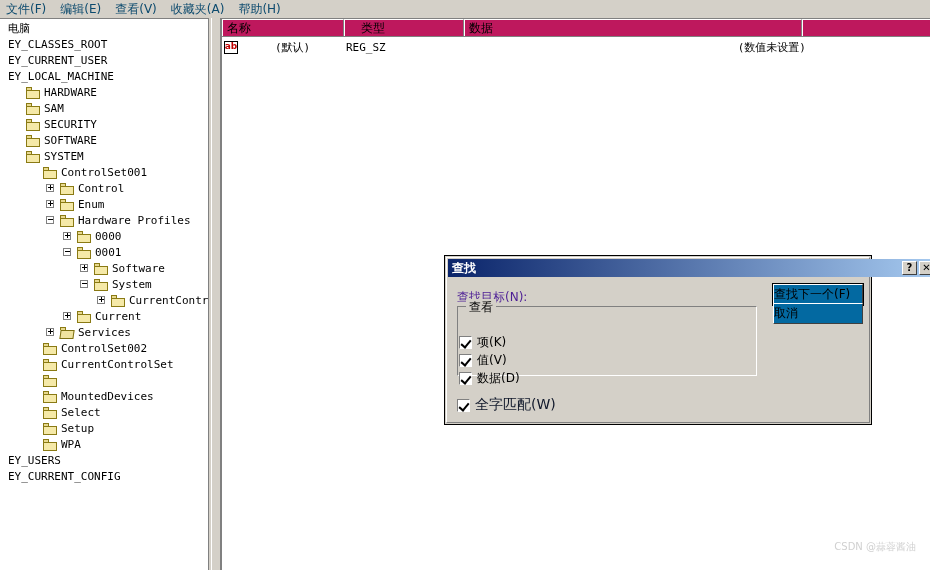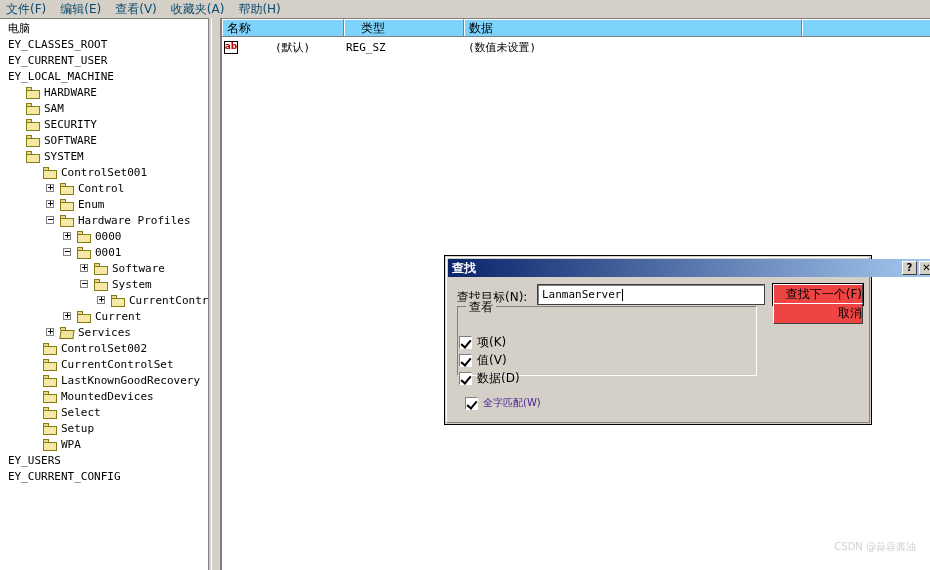--- a/index.html
+++ b/index.html
@@ -125,7 +125,7 @@
   }
   .lcol {
     position: relative; height: 17px; line-height: 17px;
-    background: #7dd3fc;
+    background: #be185d;
     border-right: 1px solid #808080;
     border-top: 1px solid #ffffff;
     border-left: 1px solid #ffffff;

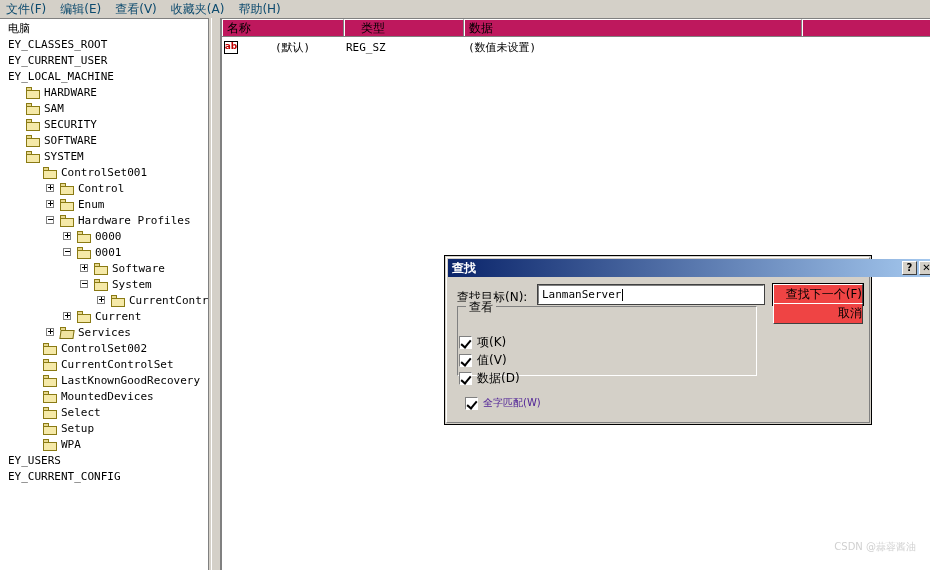--- a/index.html
+++ b/index.html
@@ -148,7 +148,7 @@
   }
   .lcell.n0 { width: 122px; display: flex; align-items: center; }
   .lcell.n1 { width: 120px; padding-left: 2px; }
-  .lcell.n2 { width: 338px; padding-left: 2px; }
+  .lcell.n2 { width: 338px; padding-left: 2px; text-align: right; }
   .abicon {
     display: inline-block; width: 14px; height: 13px;
     position: relative; margin: 0 4px 0 2px; flex: 0 0 14px; padding-left: 33px;

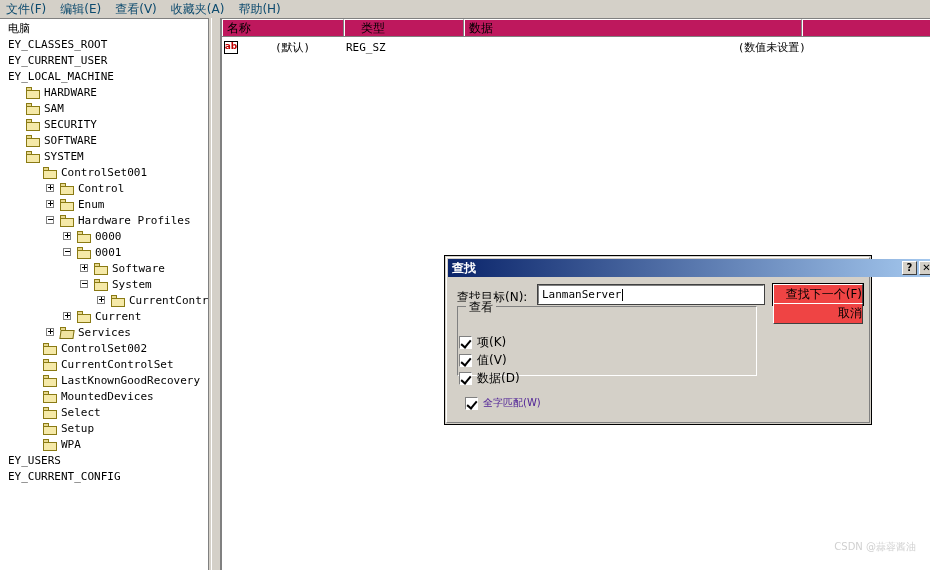--- a/index.html
+++ b/index.html
@@ -216,7 +216,7 @@
   #find-label {
     position: absolute; left: 12px; top: 33px;
     font-family: "DejaVu Sans", sans-serif;
-    font-size: 12px; color: #000000; white-space: nowrap;
+    font-size: 12px; color: #4c1d95; white-space: nowrap;
   }
   #find-input {
     position: absolute; left: 93px; top: 29px;

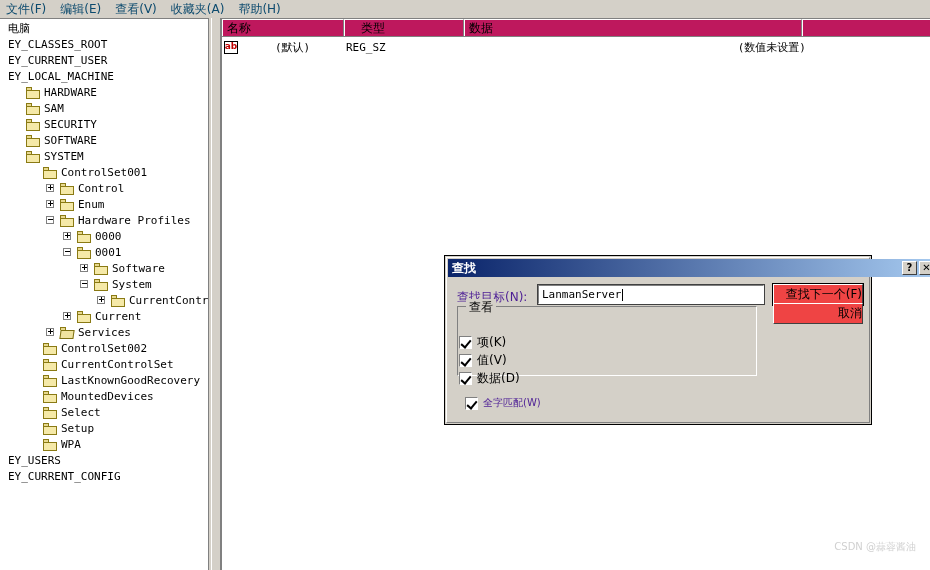--- a/index.html
+++ b/index.html
@@ -615,10 +615,6 @@
 
     <div id="find-label">查找目标(N):</div>
 
-    <div id="find-input">
-      <span class="val">LanmanServer</span>
-      <span class="caret"></span>
-    </div>
 
     <div class="dbtn" id="btn-findnext">查找下一个(F)</div>
     <div class="dbtn" id="btn-cancel">取消</div>

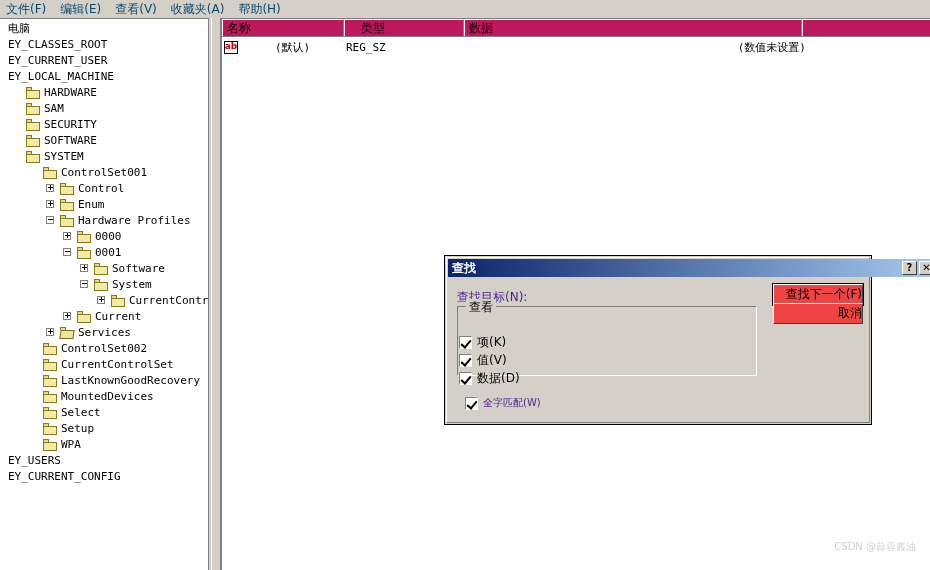--- a/index.html
+++ b/index.html
@@ -242,7 +242,7 @@
   .dbtn {
     position: absolute;
     width: 90px; height: 21px;
-    background: #ef4444;
+    background: #0369a1;
     border-top: 1px solid #ffffff;
     border-left: 1px solid #ffffff;
     border-right: 1px solid #404040;
@@ -250,7 +250,7 @@
     box-sizing: border-box;
     font-family: "DejaVu Sans", sans-serif;
     font-size: 12px; color: #000000;
-    text-align: right; line-height: 19px;
+    text-align: left; line-height: 19px;
     white-space: nowrap;
   }
   #btn-findnext { left: 328px; top: 28px; outline: 1px solid #000000; }

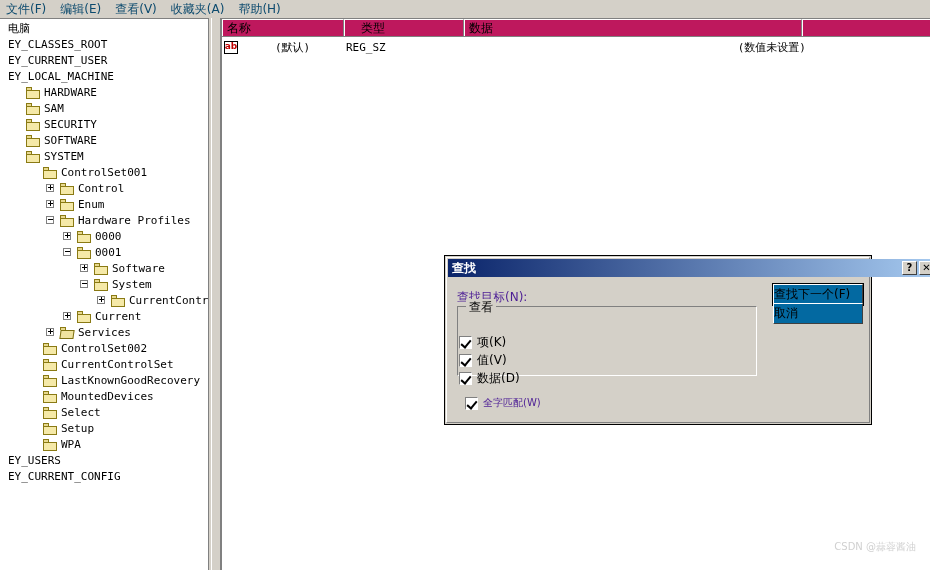--- a/index.html
+++ b/index.html
@@ -527,7 +527,6 @@
             <span class="tab"></span>
             <span class="body"></span>
           </span>
-          <span class="tlabel">LastKnownGoodRecovery</span>
         </div>
         <div class="tnode">
           <span class="ind" style="width: 34px;"></span>

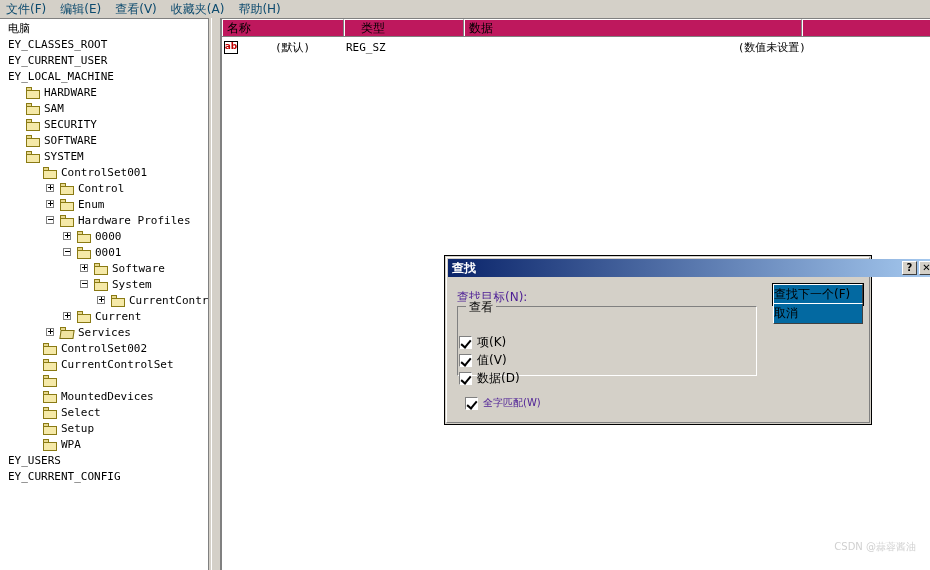--- a/index.html
+++ b/index.html
@@ -298,10 +298,10 @@
     transform: rotate(40deg);
   }
   #cb-whole {
-    position: absolute; left: 20px; top: 140px;
+    position: absolute; left: 12px; top: 140px;
     display: flex; align-items: center;
     font-family: "DejaVu Sans", sans-serif;
-    font-size: 10px; color: #4c1d95;
+    font-size: 14px; color: #0f172a;
     white-space: nowrap;
   }
 

